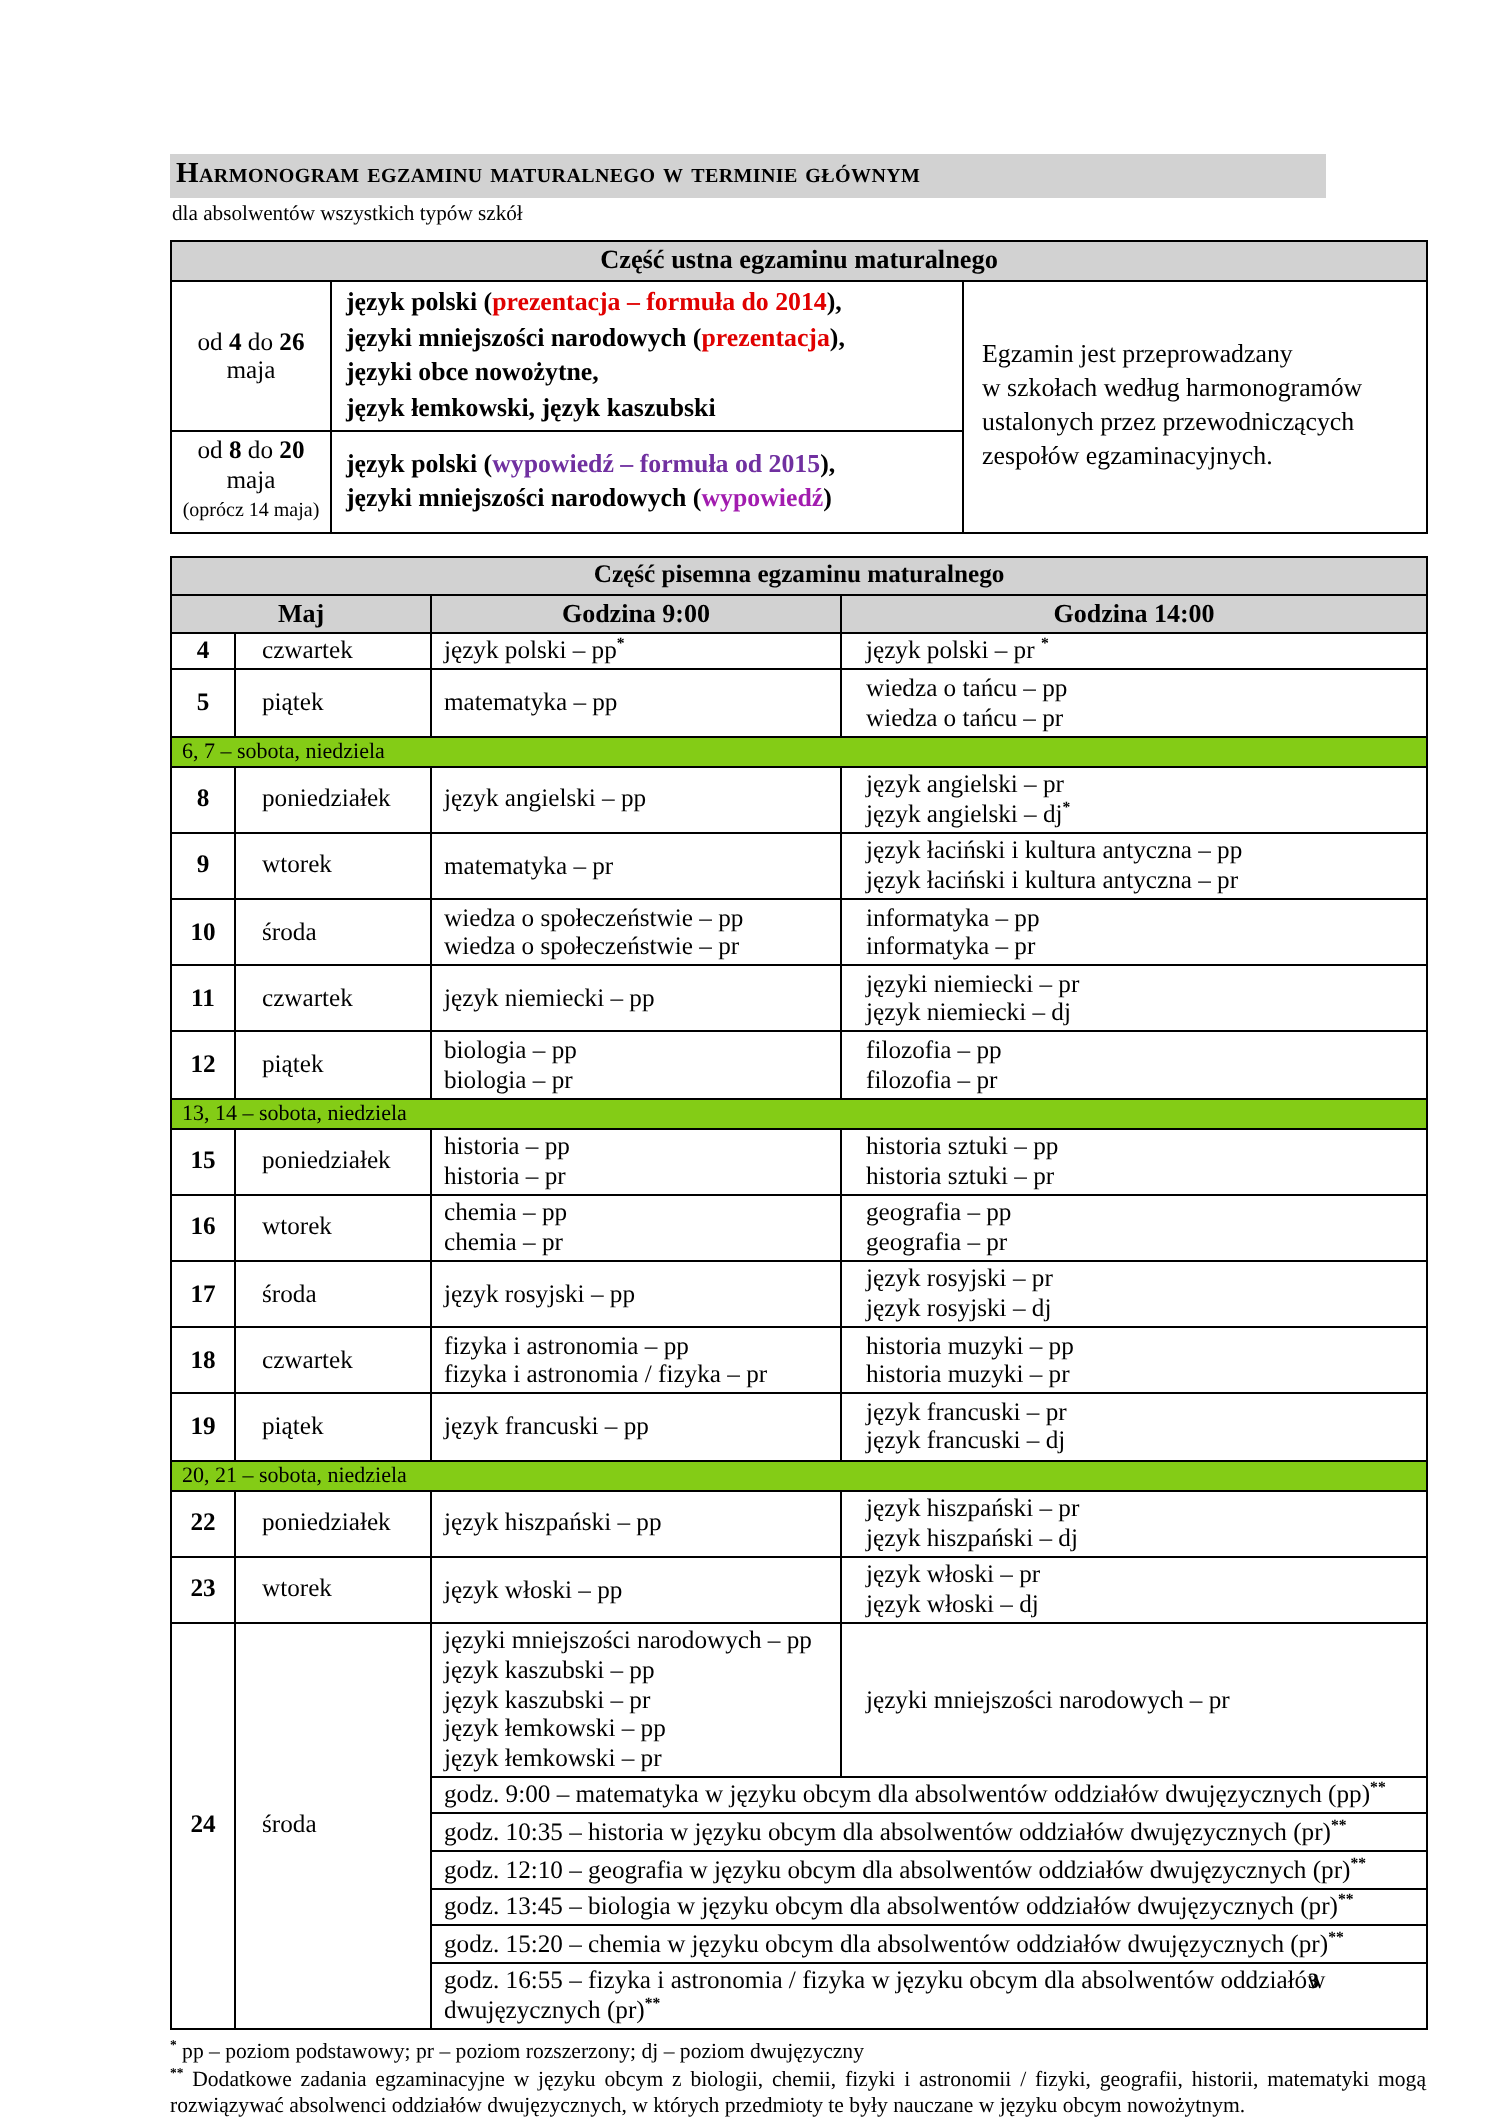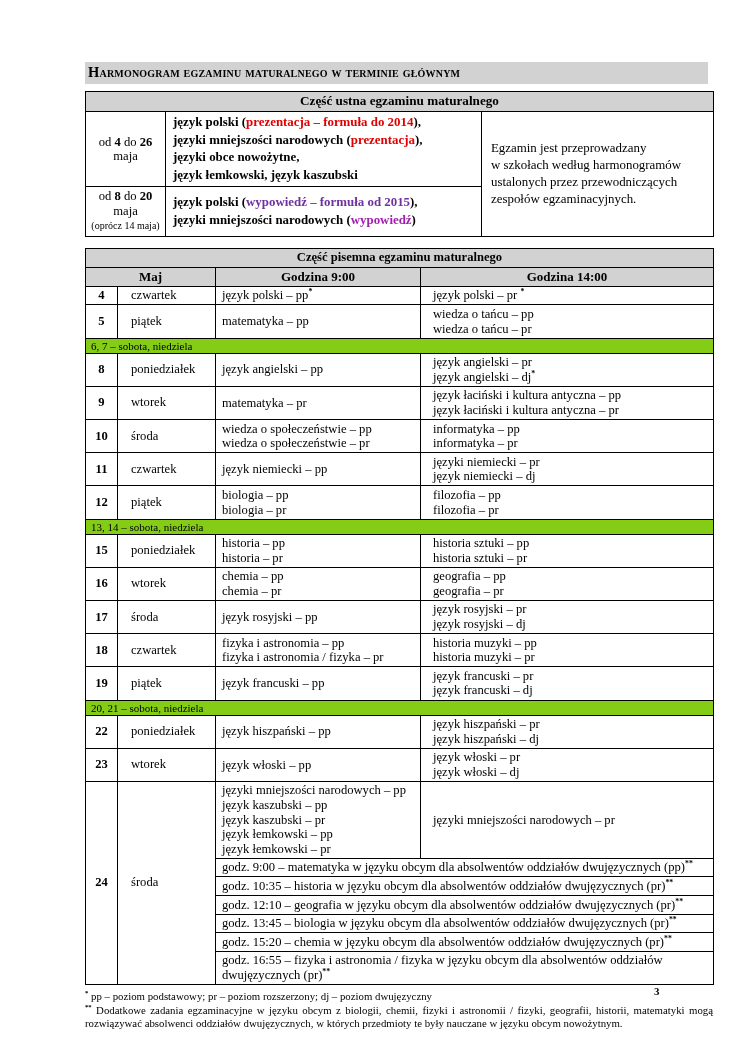--- a/index.html
+++ b/index.html
@@ -14,12 +14,13 @@
 
   .title {
     background: #d2d2d2;
-    width: 623px;
+    width: 578px;
     font-variant: small-caps;
     font-weight: bold;
     font-size: 14.5px;
     letter-spacing: 0.2px;
     padding: 2px 2px 3px 3px;
+    margin-top: 15px;
   }
   .subtitle { font-size: 10.6px; margin: 3px 0 7px 1px; }
 

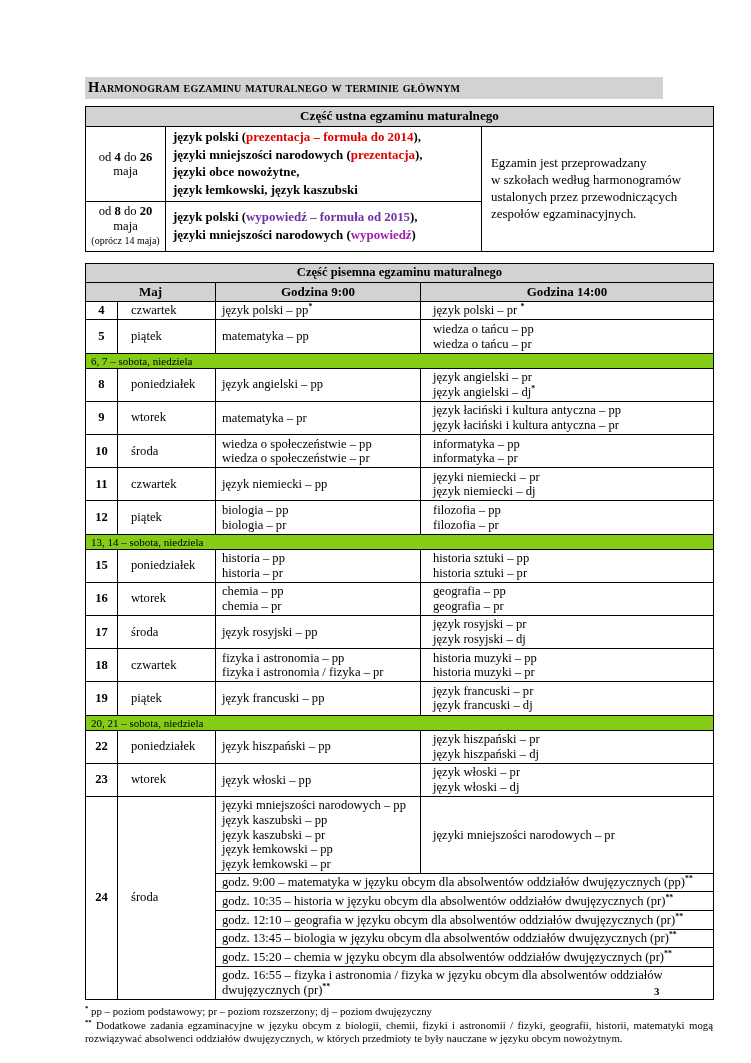--- a/index.html
+++ b/index.html
@@ -67,6 +67,7 @@
 <div class="content">
 
   <div class="title">Harmonogram egzaminu maturalnego w terminie głównym</div>
+  <div class="subtitle">dla absolwentów wszystkich typów szkół</div>
 
   <table class="oral">
     <colgroup>

